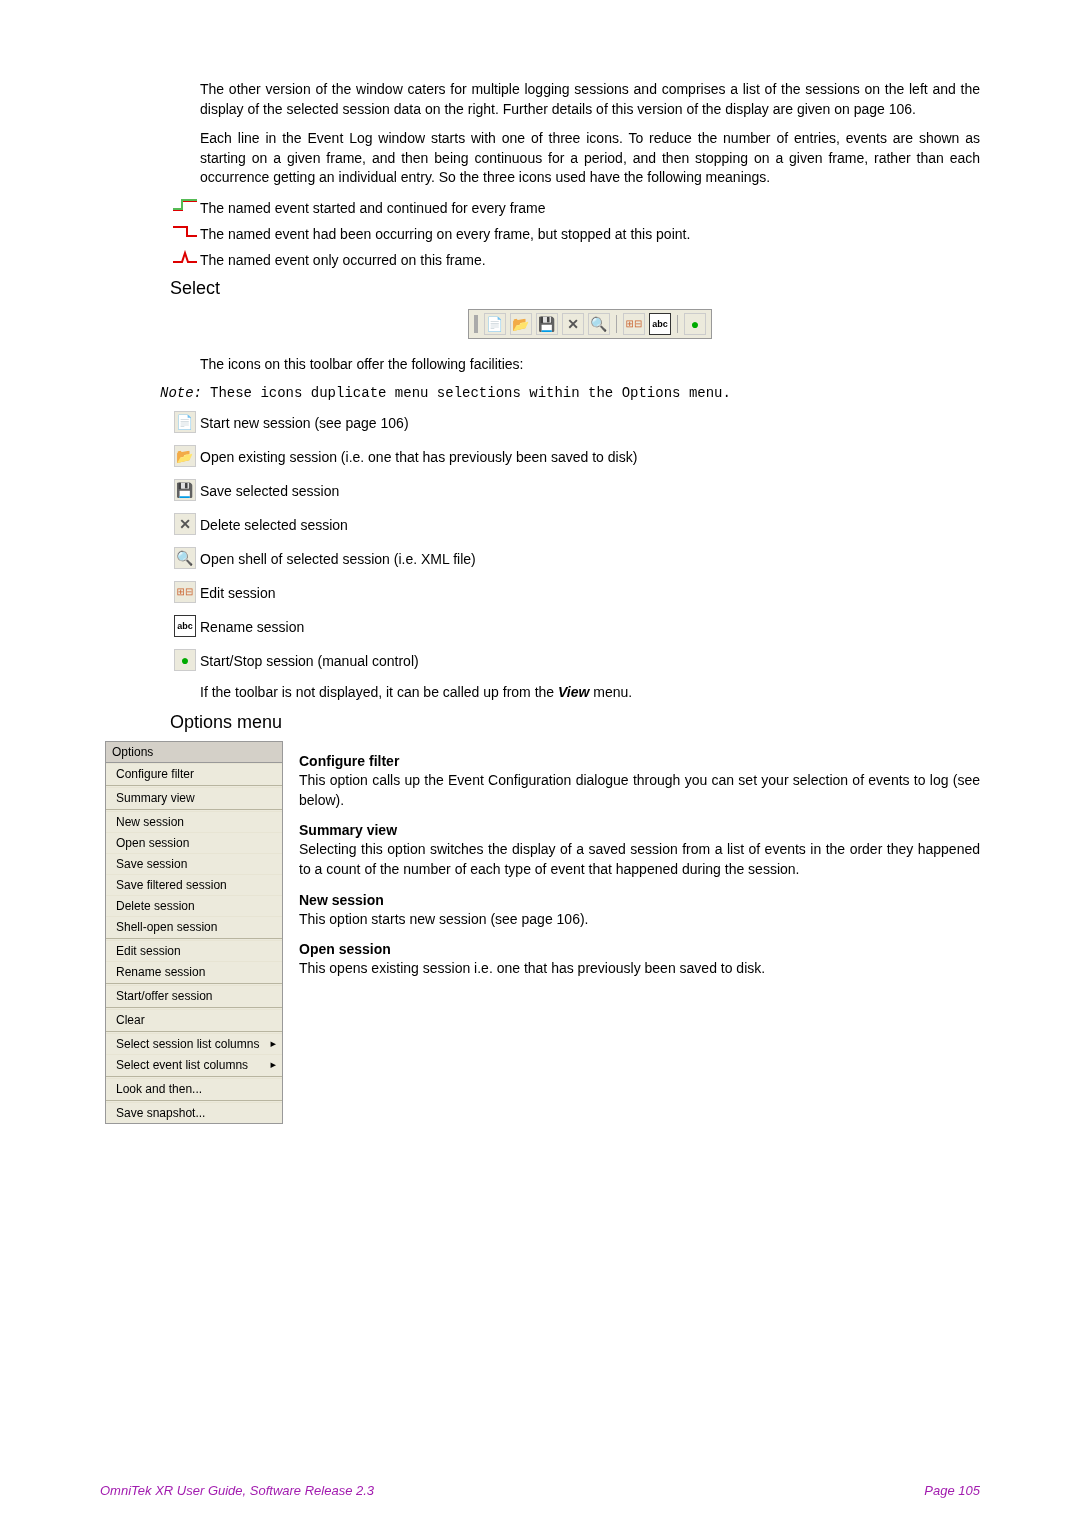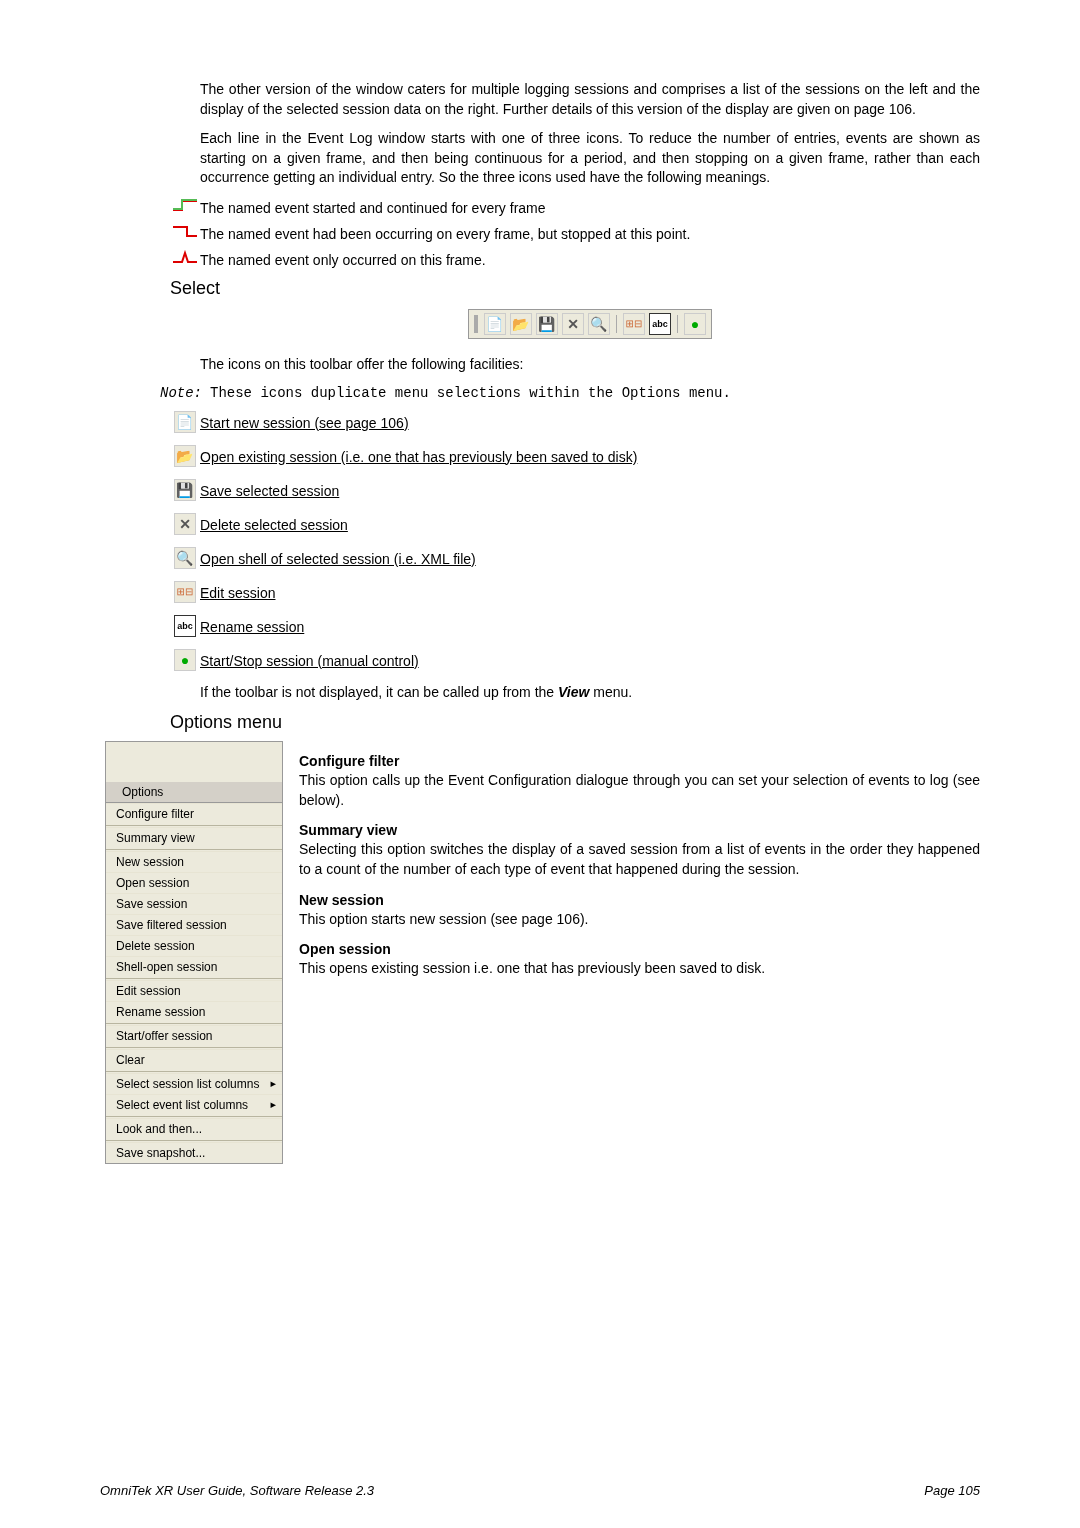--- a/index.html
+++ b/index.html
@@ -20,7 +20,7 @@
   .icon-row .text-cell { flex: 1; padding-top: 2px; }
   .tb-row { display: flex; align-items: flex-start; margin-bottom: 12px; margin-left: -30px; }
   .tb-row .icon-cell { width: 30px; flex-shrink: 0; display: flex; justify-content: center; }
-  .tb-row .text-cell { flex: 1; padding-top: 4px; text-decoration: underline; }
+  .tb-row .text-cell { flex: 1; padding-top: 4px; }
   h2 { font-family: Arial, sans-serif; font-weight: normal; font-size: 18px; margin: 10px 0 8px -30px; }
   .note-row { display: flex; margin-bottom: 10px; margin-left: -40px; font-family: Liberation Mono, monospace; }
   .note-label { width: 50px; font-style: italic; flex-shrink: 0; }

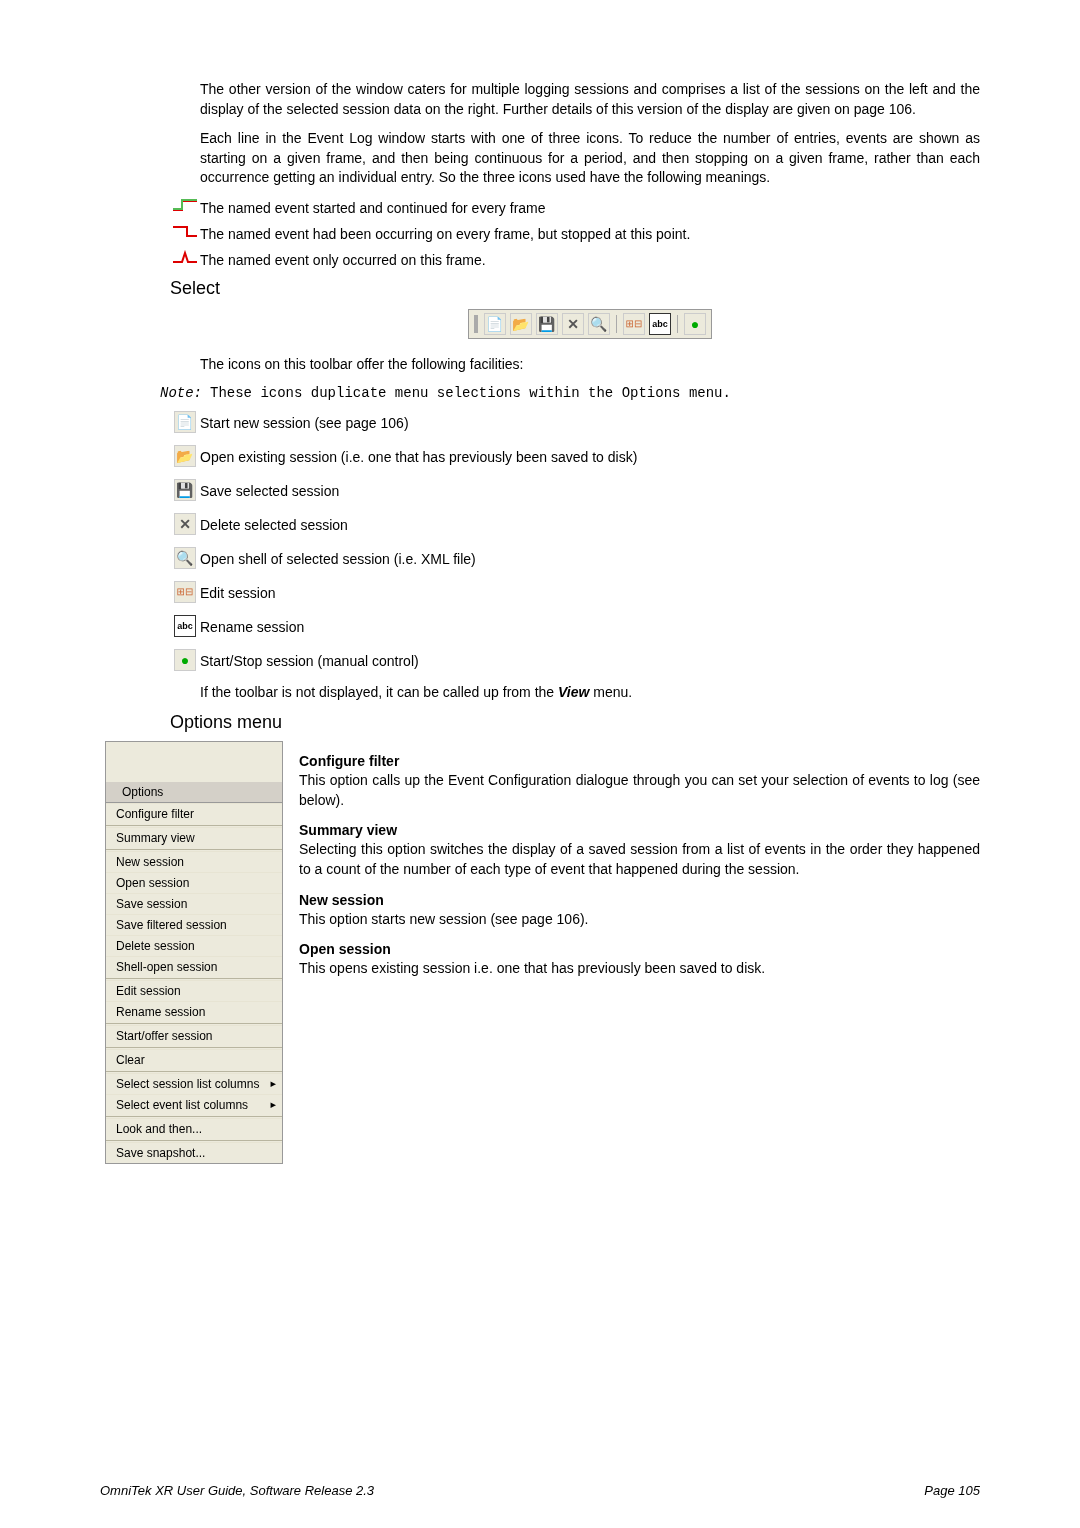--- a/index.html
+++ b/index.html
@@ -40,7 +40,7 @@
   }
   .options-layout { display: flex; gap: 16px; align-items: flex-start; margin-left: -95px; }
   .menu-col { width: 178px; flex-shrink: 0; border: 1px solid #999; background: #eceadc; font-size: 12px; }
-  .menu-header { background: #d4d0c8; padding: 3px 16px; border-bottom: 1px solid #999; margin-top: 40px; }
+  .menu-header { background: #d4d0c8; padding: 3px 6px; border-bottom: 1px solid #999; }
   .menu-item { padding: 3px 10px; border-top: 1px solid #e7e4d3; position: relative; }
   .menu-item.disabled { color: #000000; }
   .menu-item.arrow::after { content: "▸"; position: absolute; right: 6px; top: 3px; font-size: 11px; }

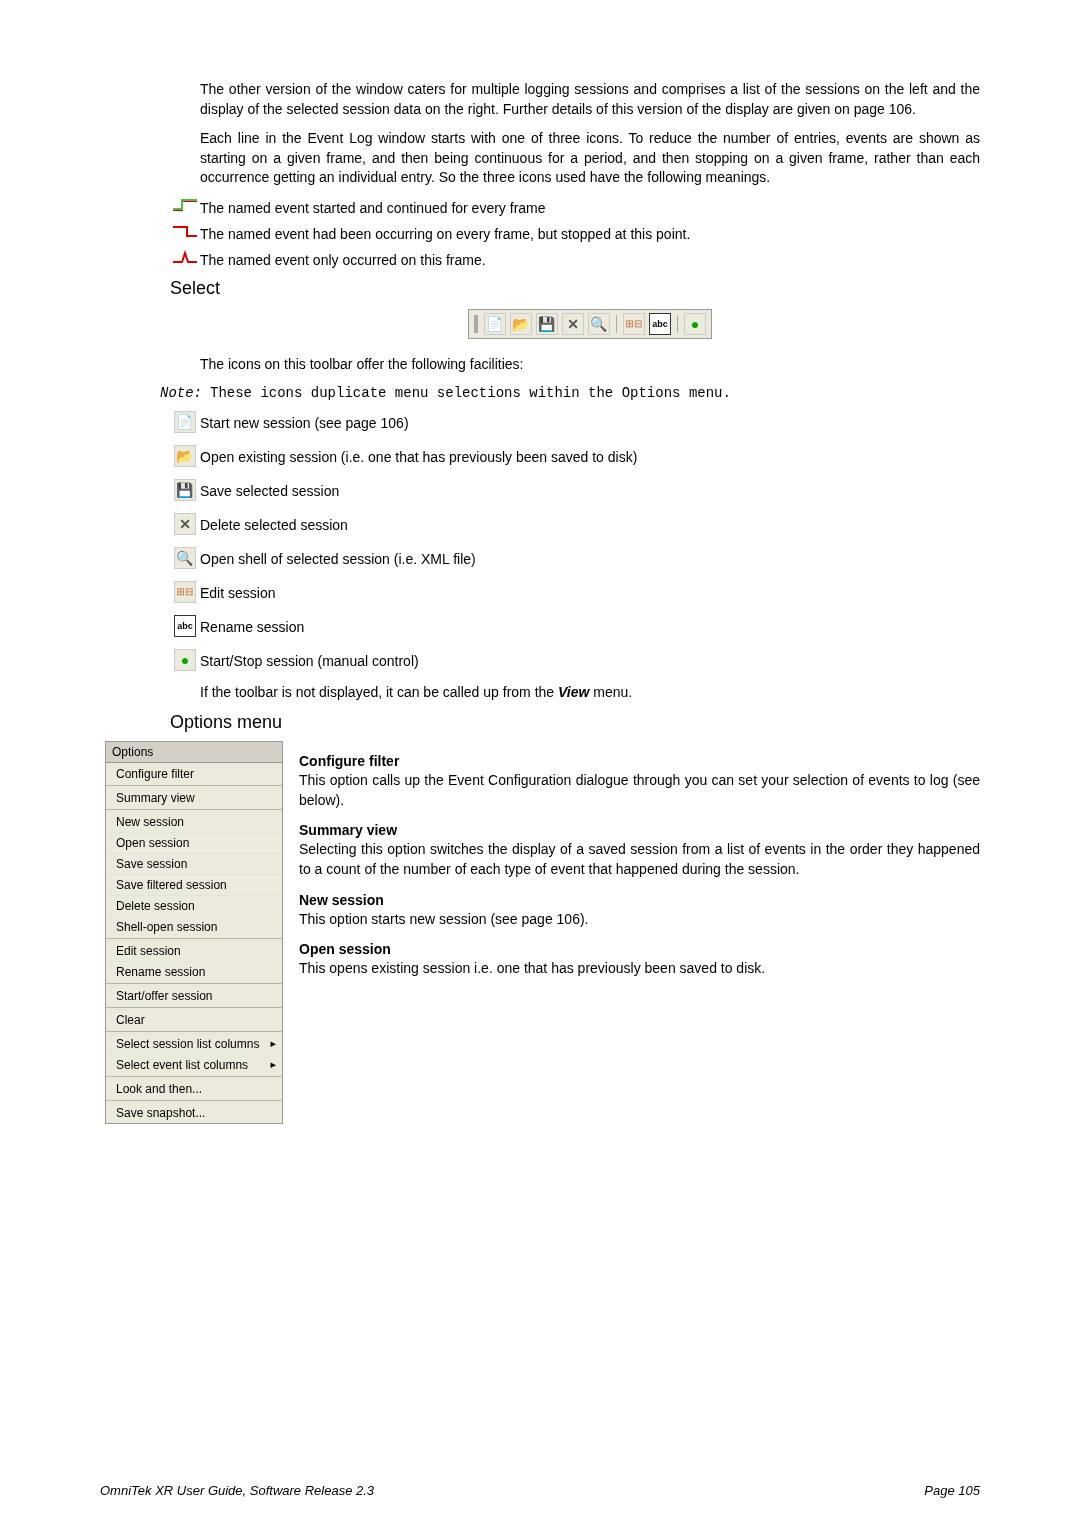--- a/index.html
+++ b/index.html
@@ -50,7 +50,7 @@
   .options-text p { text-align: justify; }
   .footer {
     position: absolute; bottom: 30px; left: 100px; right: 100px;
-    display: flex; justify-content: space-between; font-style: italic; font-size: 13px; color: #000000;
+    display: flex; justify-content: space-between; font-style: italic; font-size: 13px; color: #a21caf;
   }
   .boldital { font-weight: bold; font-style: italic; }
 </style>

